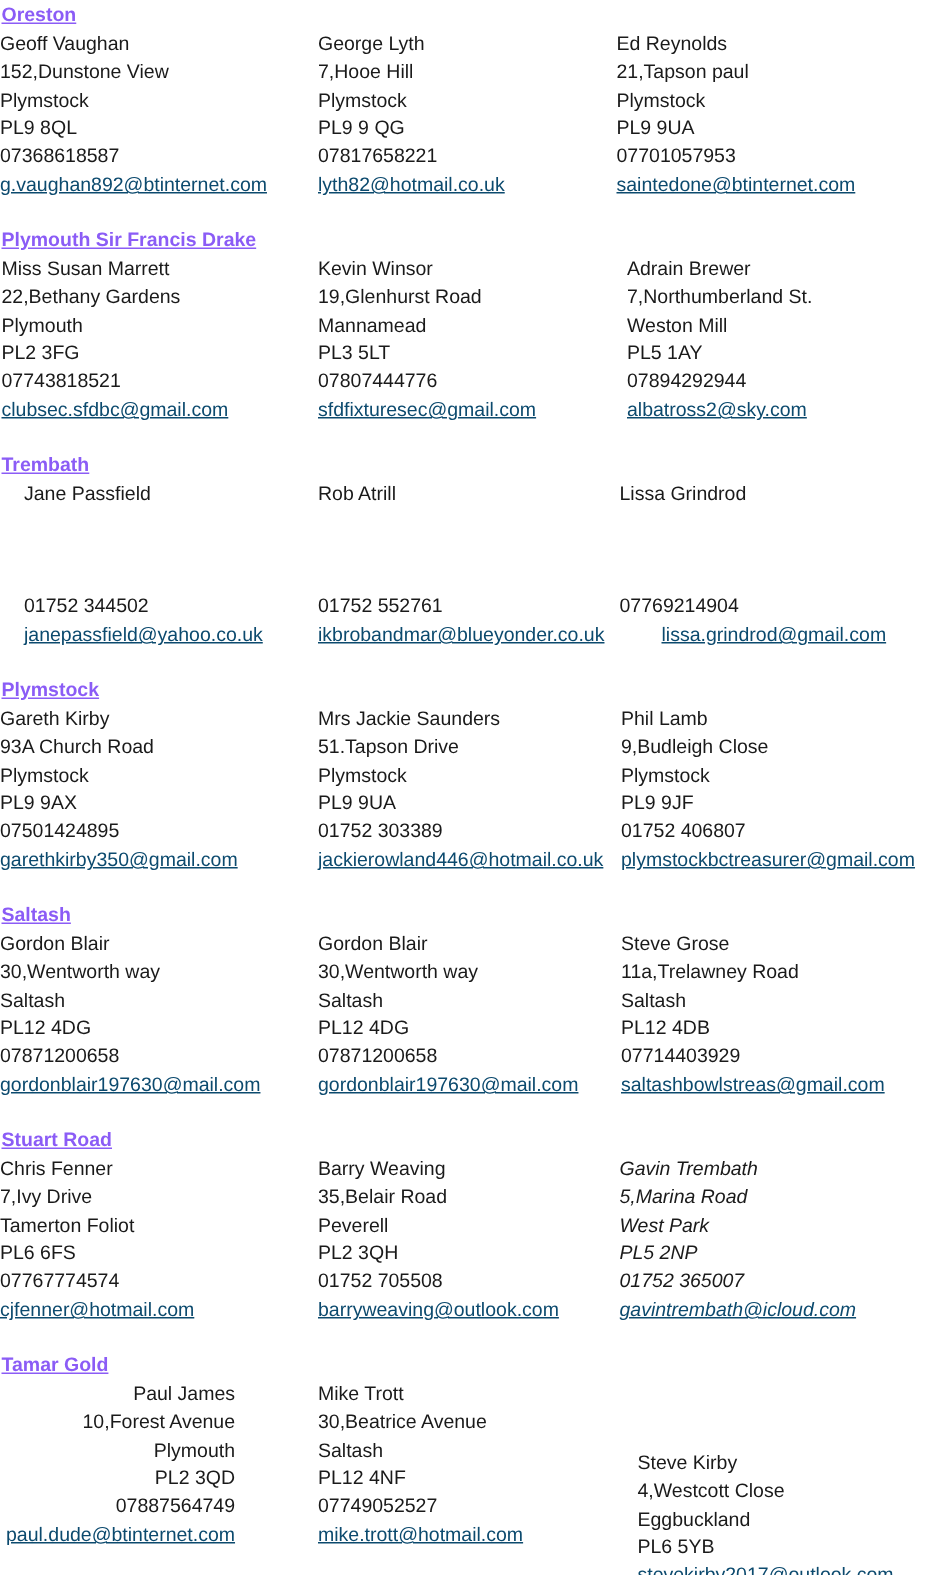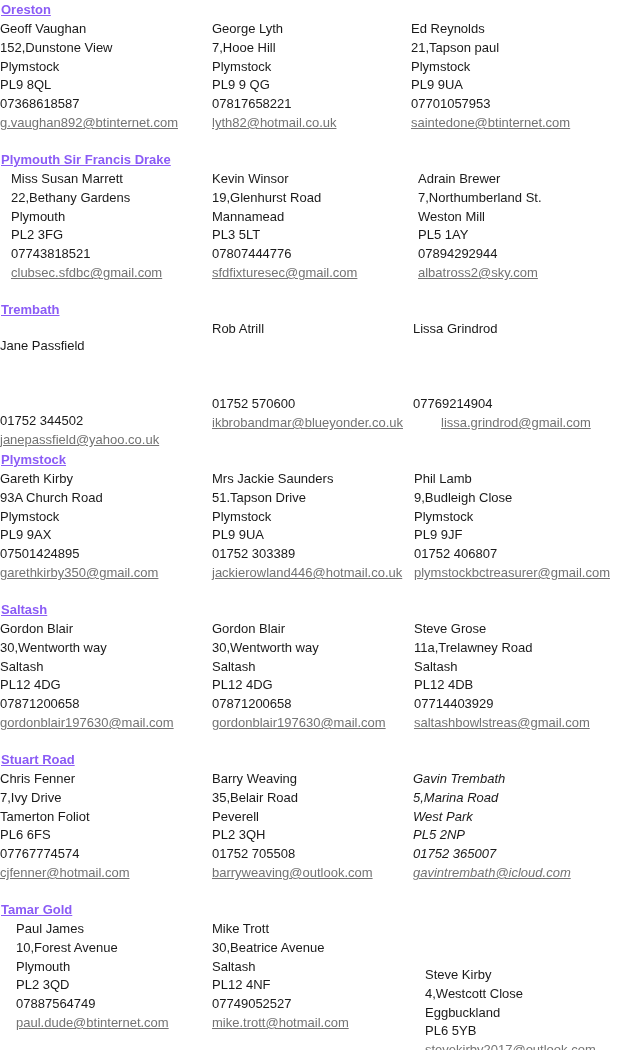--- a/index.html
+++ b/index.html
@@ -18,7 +18,7 @@
   .line {
     height: 18.8px; line-height: 18.8px; white-space: nowrap; font-size: 13px;
   }
-  .email { color: #737373; text-decoration: underline; cursor: pointer; }
+  .email { color: #0c4a6e; text-decoration: underline; cursor: pointer; }
 </style>
 </head>
 <body>

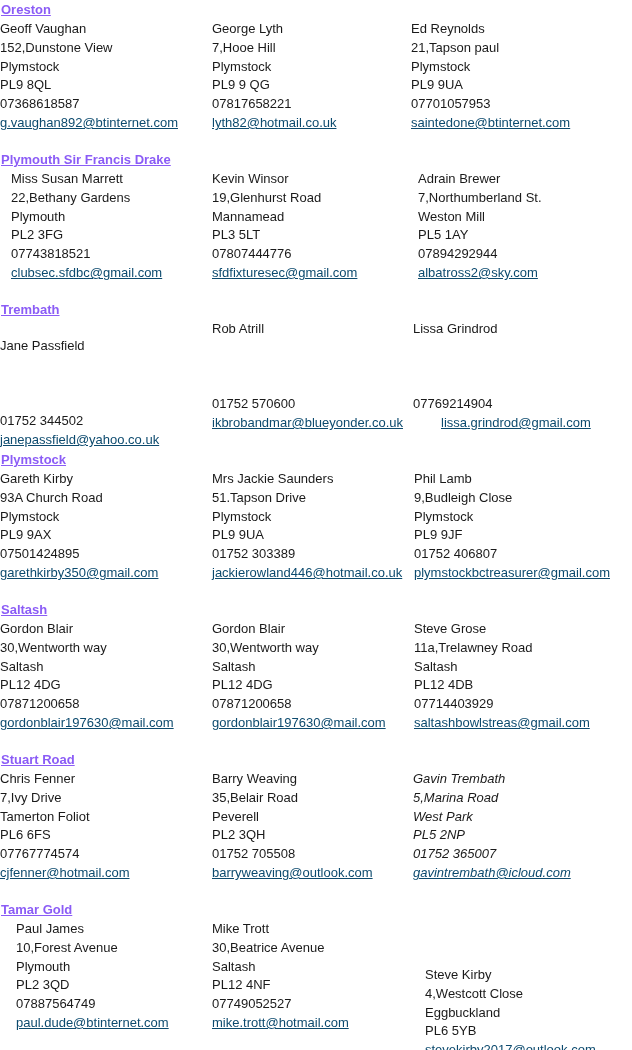--- a/index.html
+++ b/index.html
@@ -53,7 +53,7 @@
     </div>
     <div class="section" style="top: 151px;">
       <div class="club-title">Plymouth Sir Francis Drake</div>
-      <div class="contact" style="left: 11px;">
+      <div class="contact" style="left: 1px;">
         <div class="line">Miss Susan Marrett</div>
         <div class="line">22,Bethany Gardens</div>
         <div class="line">Plymouth</div>

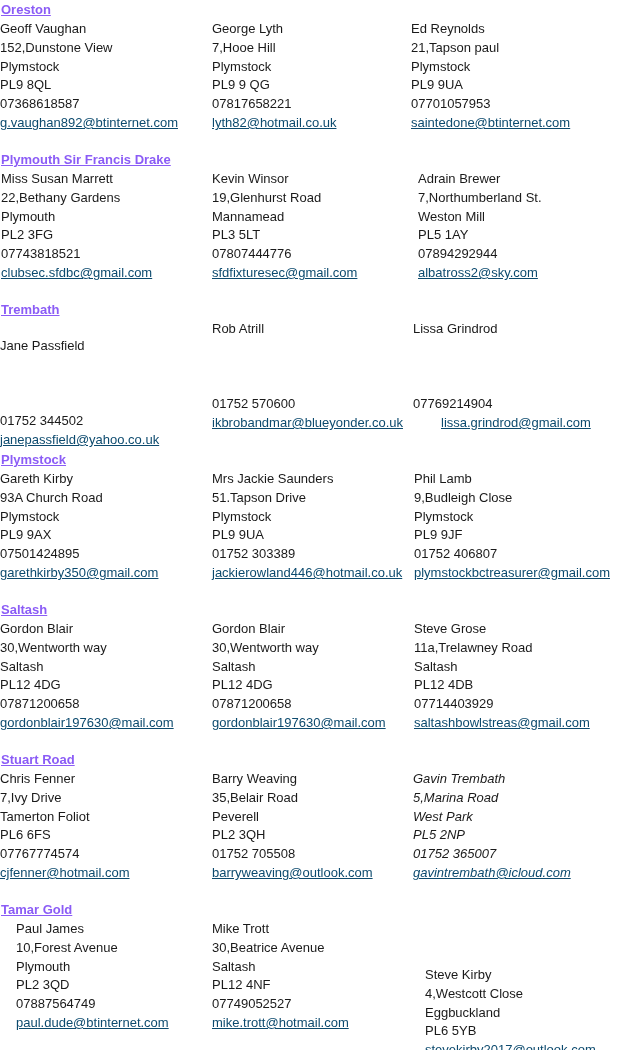--- a/index.html
+++ b/index.html
@@ -80,7 +80,7 @@
     </div>
     <div class="section" style="top: 301px;">
       <div class="club-title">Trembath</div>
-      <div class="contact" style="left: 0px; margin-top: 17px;">
+      <div class="contact" style="left: 16px;">
         <div class="line">Jane Passfield</div>
         <div class="line"></div>
         <div class="line"></div>

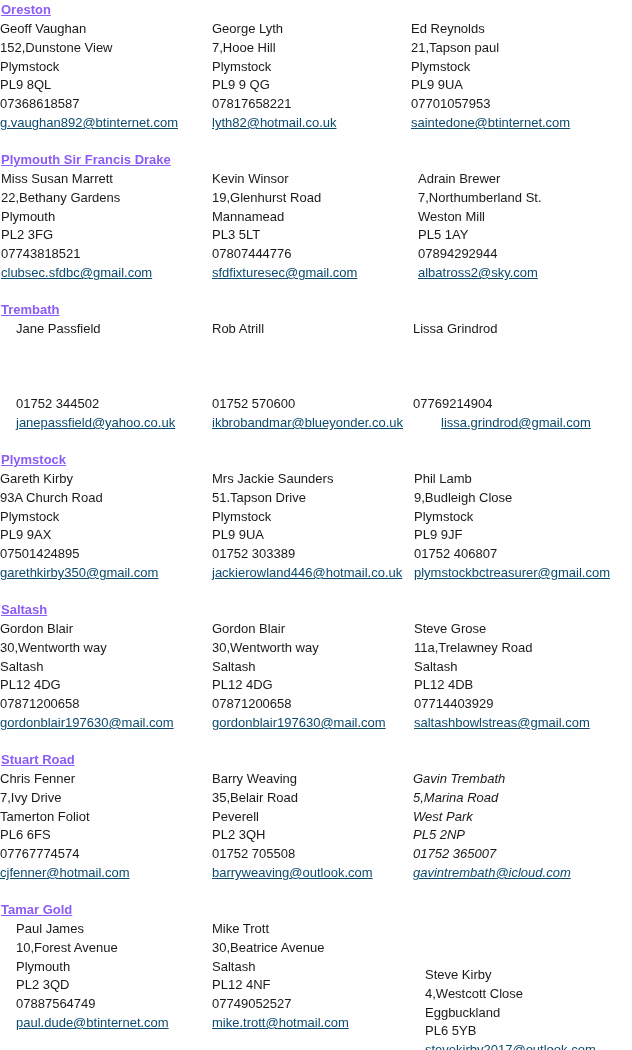--- a/index.html
+++ b/index.html
@@ -93,7 +93,7 @@
         <div class="line"></div>
         <div class="line"></div>
         <div class="line"></div>
-        <div class="line">01752 570600</div>
+        <div class="line">01752 552761</div>
         <div class="line email" style="margin-left: 0px;">ikbrobandmar@blueyonder.co.uk</div>
       </div>
       <div class="contact" style="left: 413px;">

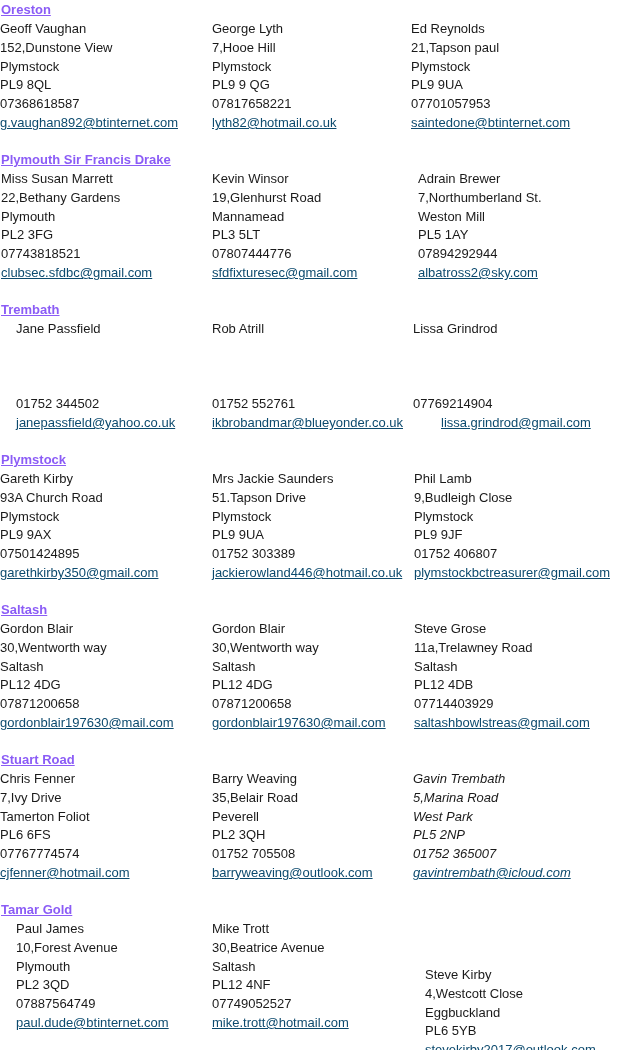--- a/index.html
+++ b/index.html
@@ -188,7 +188,7 @@
     </div>
     <div class="section" style="top: 901px;">
       <div class="club-title">Tamar Gold</div>
-      <div class="contact" style="left: 16px;">
+      <div class="contact" style="left: 4px; text-align: right;">
         <div class="line">Paul James</div>
         <div class="line">10,Forest Avenue</div>
         <div class="line">Plymouth</div>

